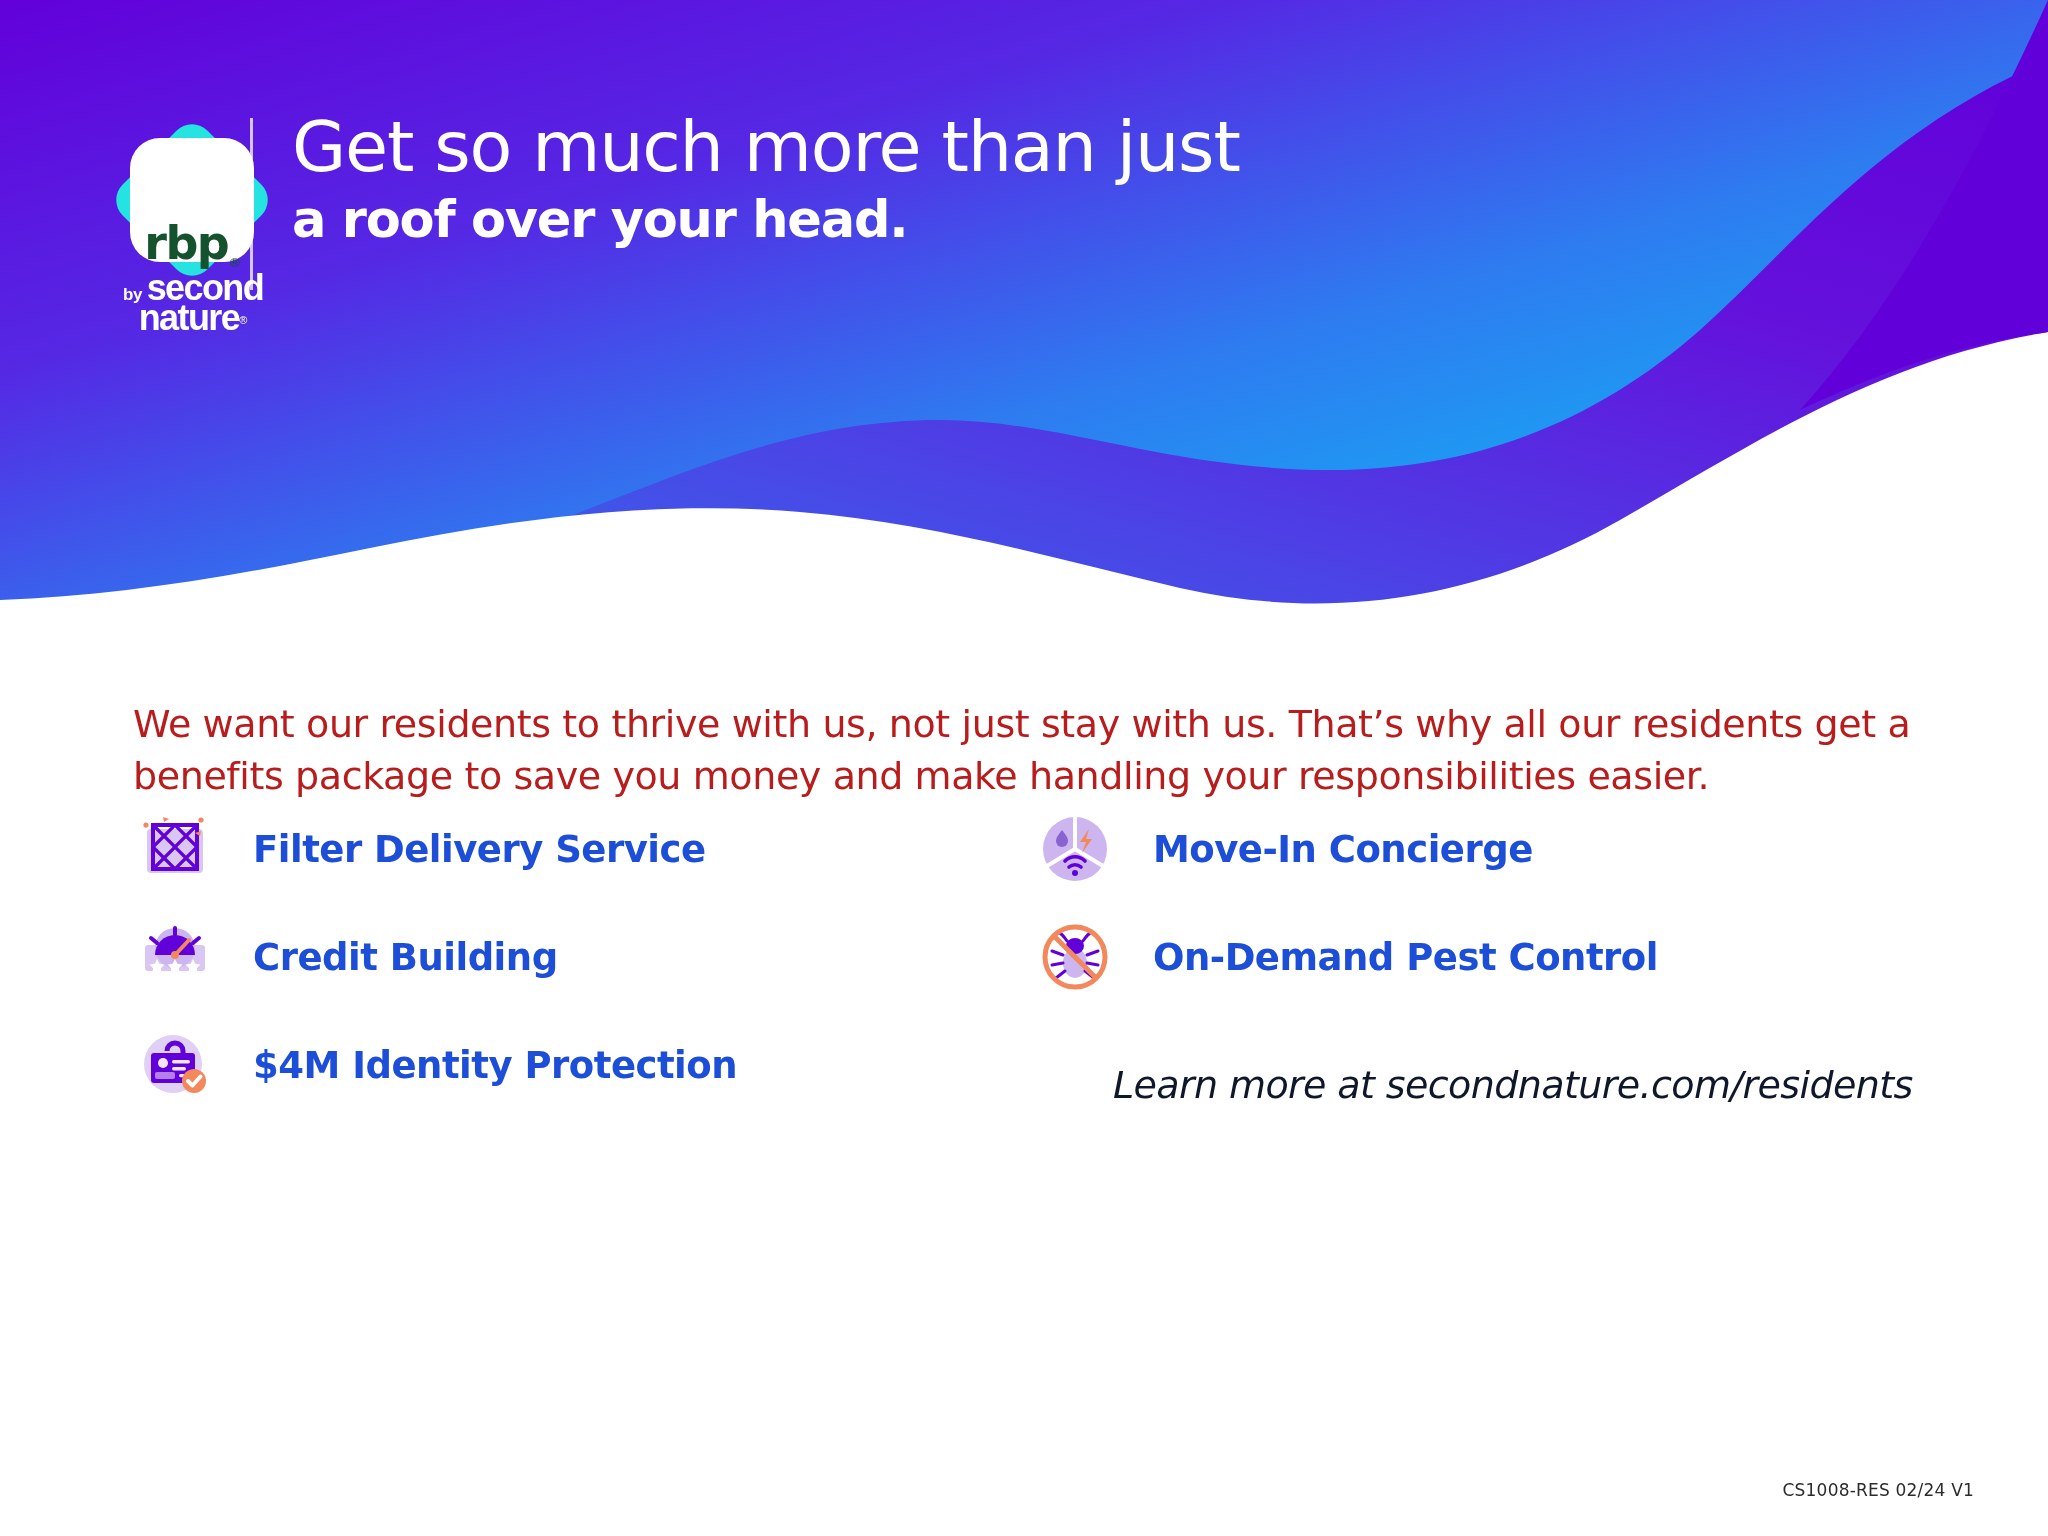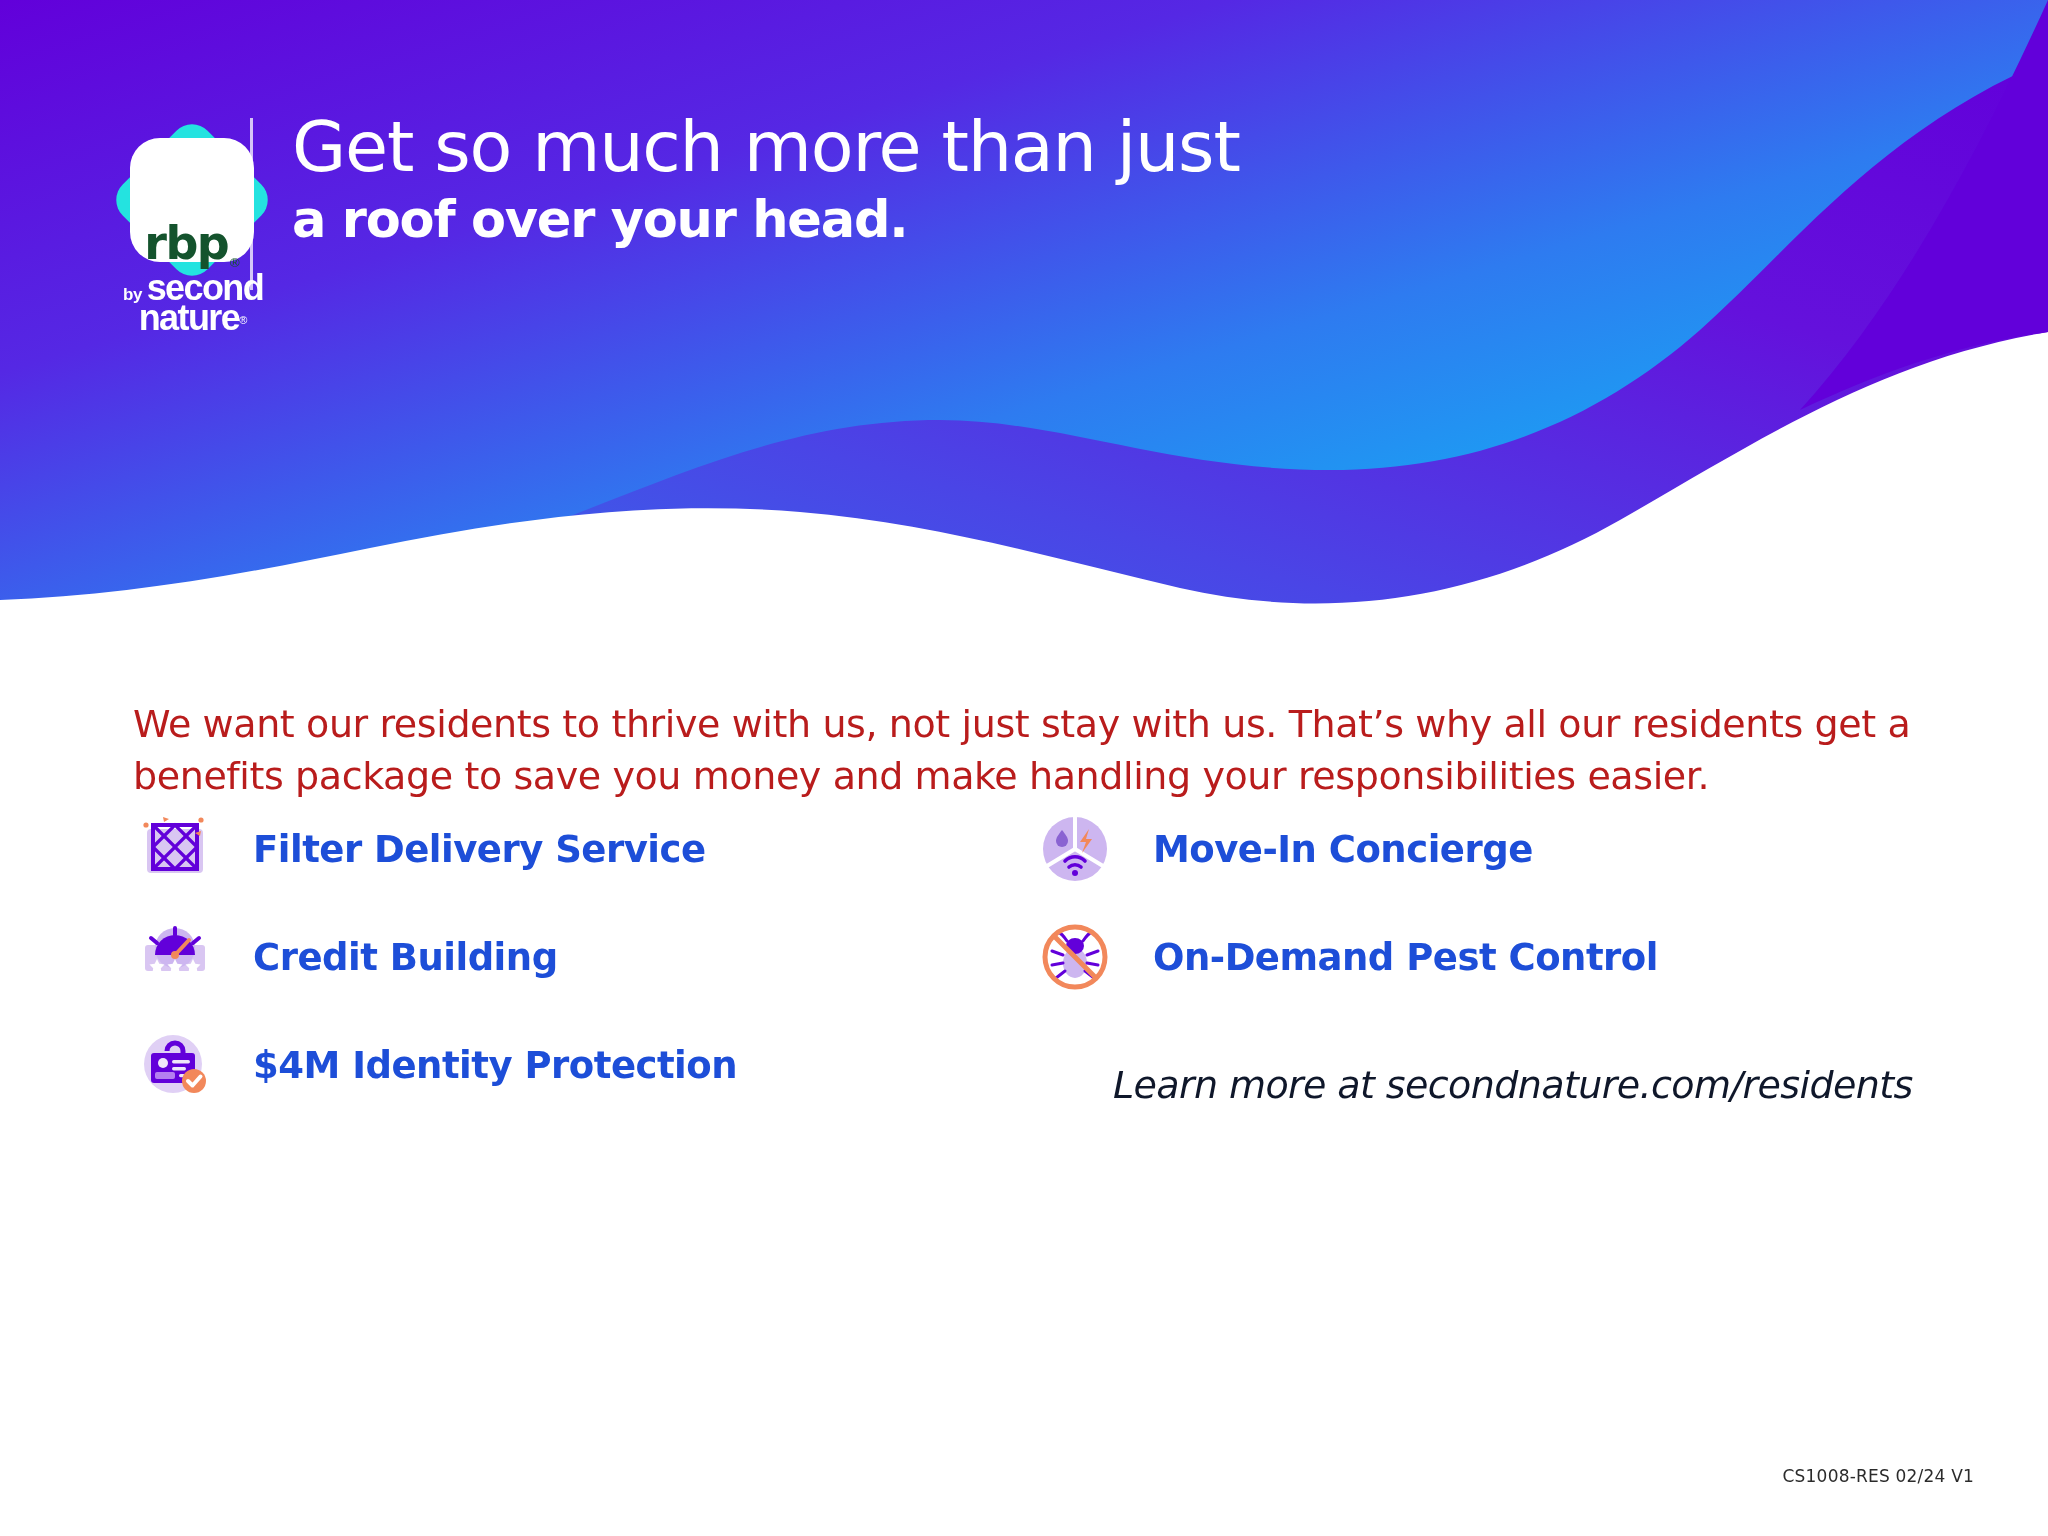--- a/index.html
+++ b/index.html
@@ -193,7 +193,7 @@
   #footer-code {
     position: absolute;
     right: 74px;
-    bottom: 50px;
+    bottom: 36px;
     font-size: 17px;
     color: #2b2b2b;
     font-family: "DejaVu Sans", sans-serif;

